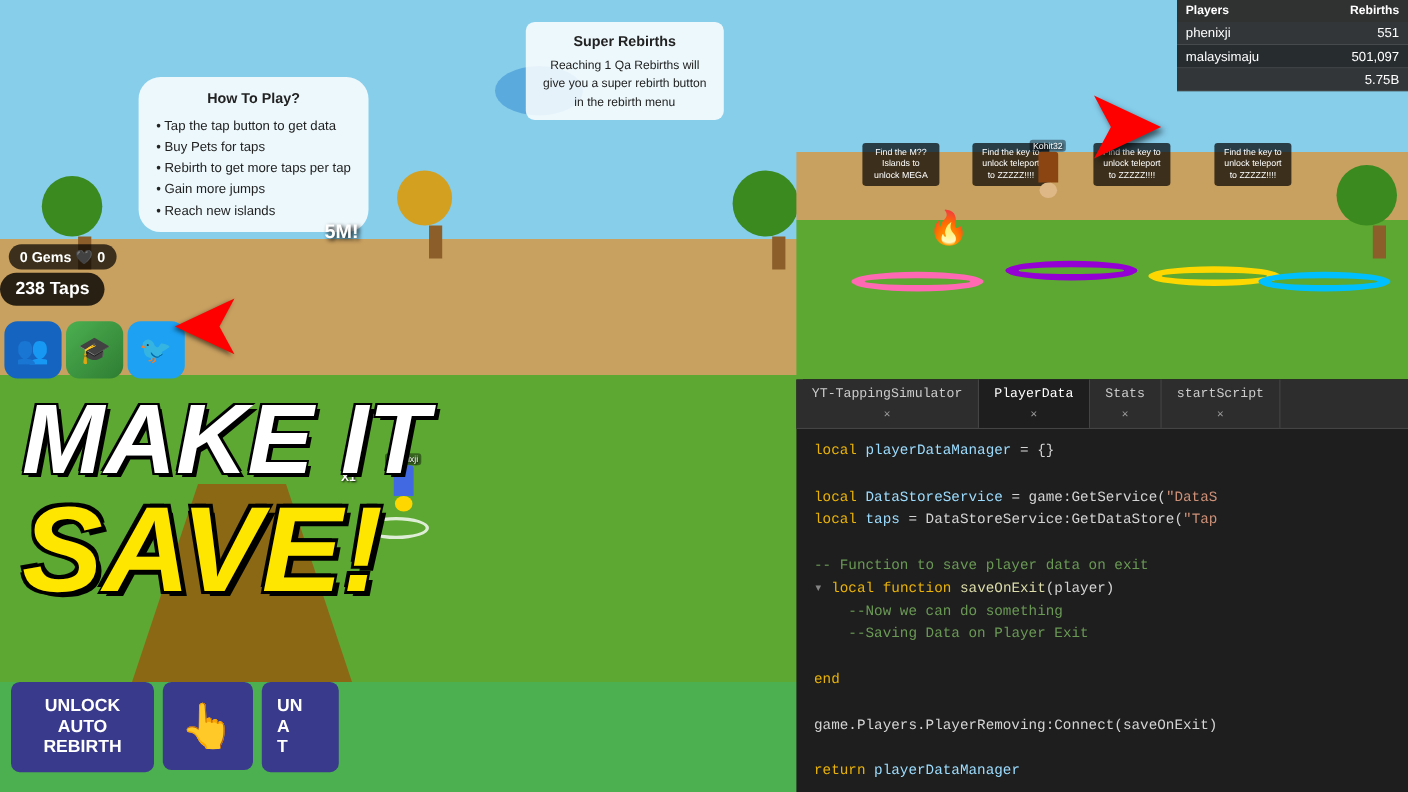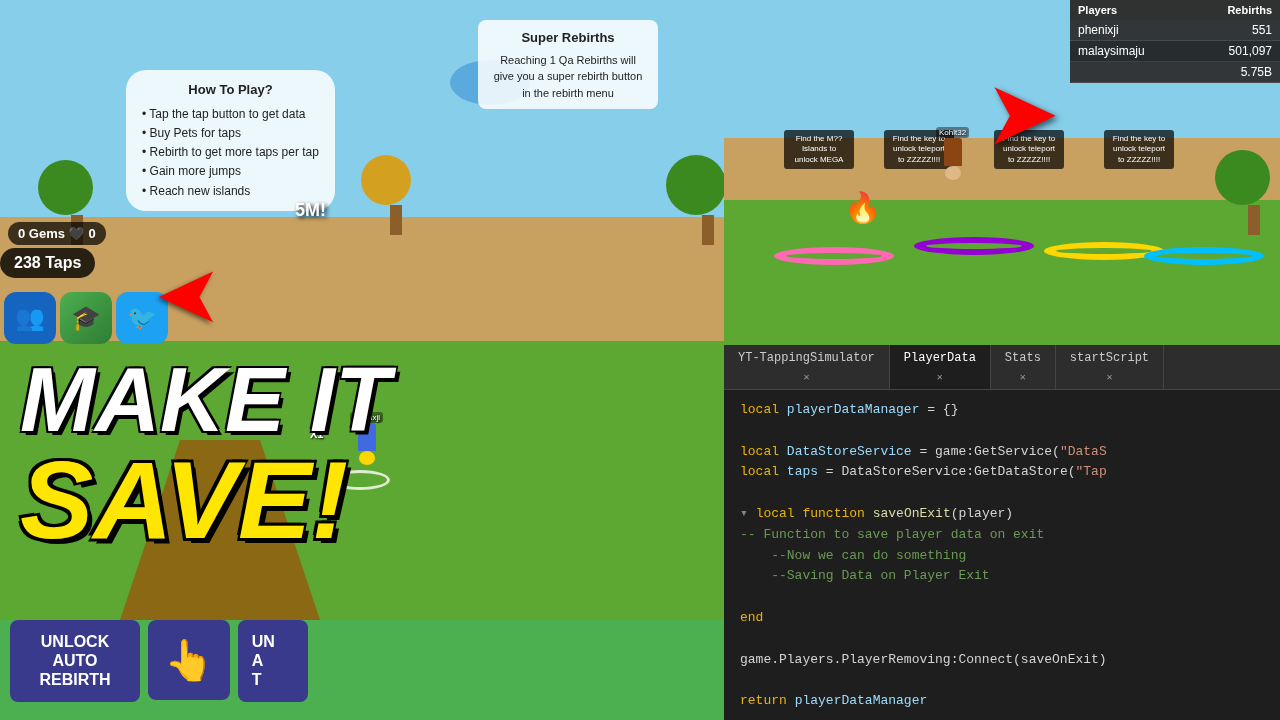--- a/index.html
+++ b/index.html
@@ -543,8 +543,8 @@
     <span class="code-line"><span class="kw">local</span> <span class="var">DataStoreService</span> = game:GetService(<span class="str">"DataS</span></span>
     <span class="code-line"><span class="kw">local</span> <span class="var">taps</span> = DataStoreService:GetDataStore(<span class="str">"Tap</span></span>
     <span class="code-line">&nbsp;</span>
+    <span class="code-line"><span class="cm">-- Function to save player data on exit</span></span>
     <span class="code-line"><span class="collapse-arrow">▾</span> <span class="kw">local</span> <span class="kw">function</span> <span class="fn">saveOnExit</span>(player)</span>
-    <span class="code-line"><span class="cm">-- Function to save player data on exit</span></span>
     <span class="code-line">    <span class="cm">--Now we can do something</span></span>
     <span class="code-line">    <span class="cm">--Saving Data on Player Exit</span></span>
     <span class="code-line">&nbsp;</span>

